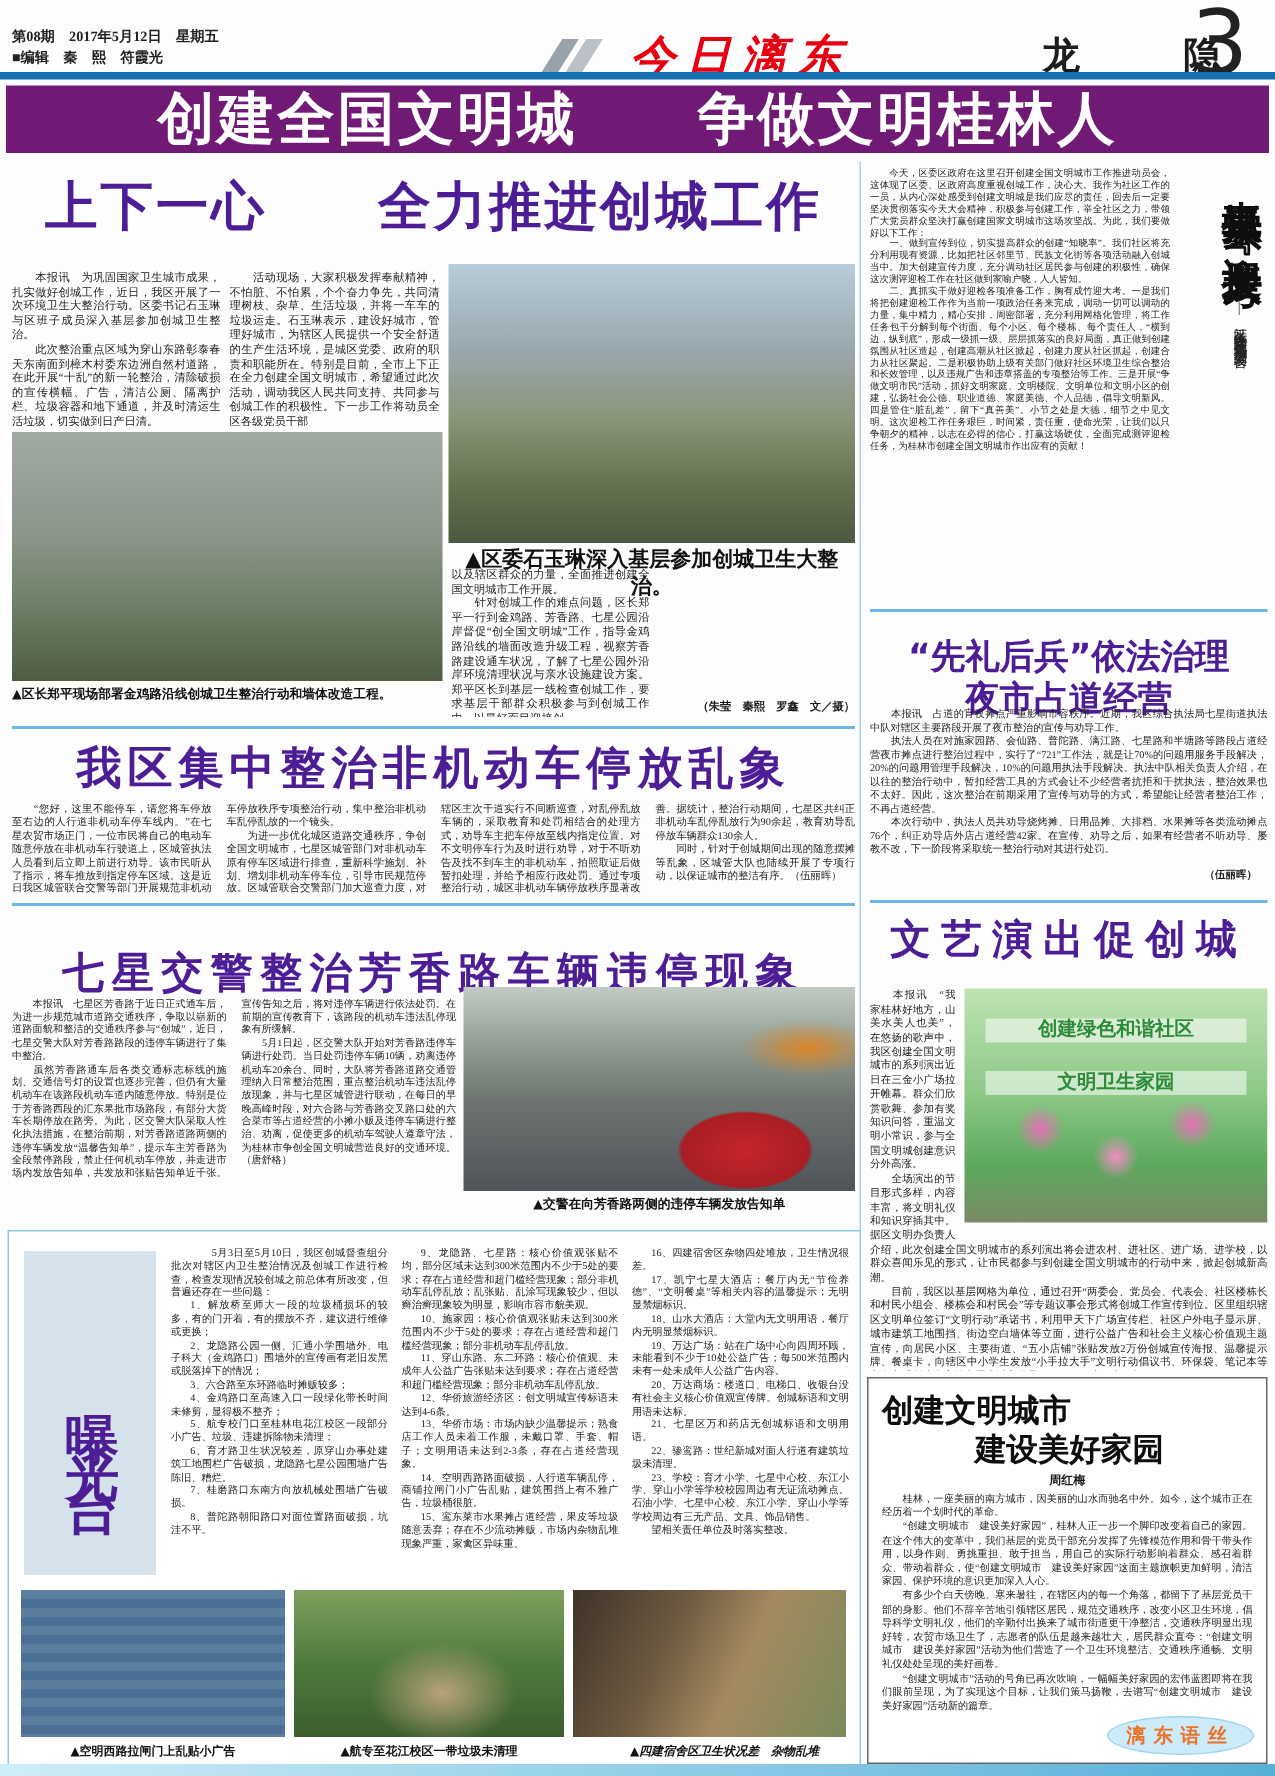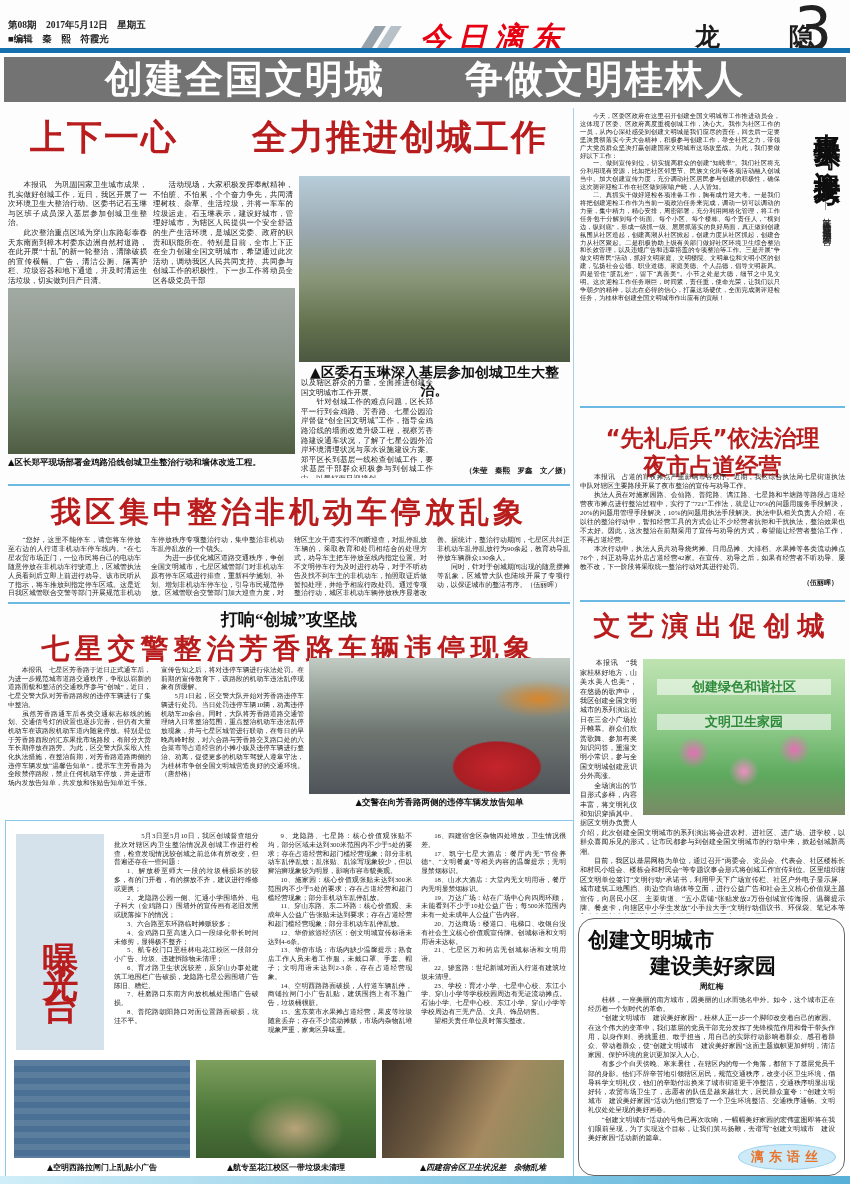--- a/index.html
+++ b/index.html
@@ -20,7 +20,7 @@
   #section-name{left:695px;top:20px;font-size:25px;color:#1c1c1c;letter-spacing:22px;font-weight:bold;}
   #page-num{left:794px;top:-6px;font-size:60px;font-family:"DejaVu Sans","Liberation Sans",sans-serif;color:#222;}
   #blue-rule{left:0;top:48px;width:850px;height:5px;background:#1470ae;}
-  #banner{left:4px;top:57px;width:842px;height:45px;background:#737373;color:#fff;text-align:center;
+  #banner{left:4px;top:57px;width:842px;height:45px;background:#701a75;color:#fff;text-align:center;
           font-size:38px;line-height:45px;letter-spacing:2px;overflow:hidden;}
   #v-sep{left:573px;top:108px;width:1px;height:1062px;background:#aacfe8;}
   

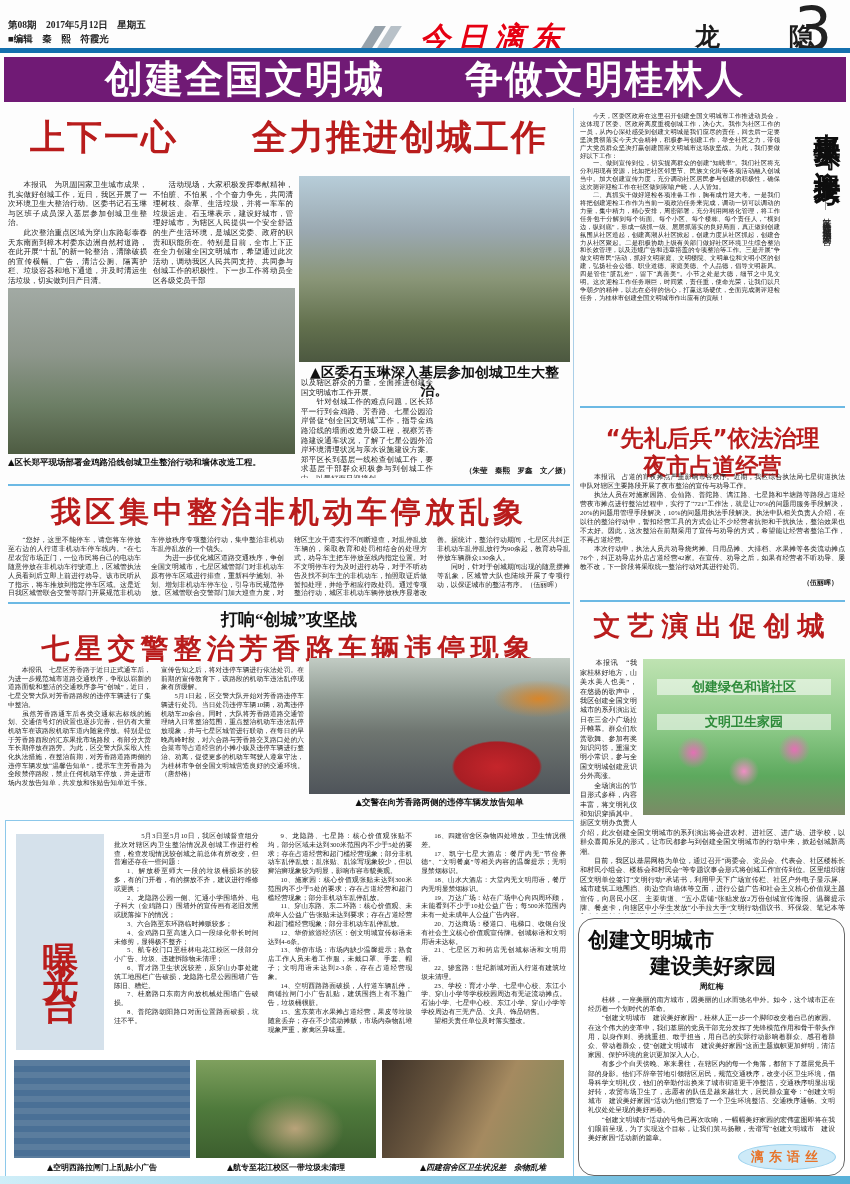--- a/index.html
+++ b/index.html
@@ -6,7 +6,7 @@
   .page{position:relative;width:850px;height:1184px;background:#fdfdfd;margin:0 auto;overflow:hidden;
         font-family:"Liberation Serif","DejaVu Serif",serif;color:#1a1a1a;}
   .abs{position:absolute;}
-  .hl{font-family:"DejaVu Sans","Liberation Sans",sans-serif;font-weight:bold;color:#b91c1c;}
+  .hl{font-family:"DejaVu Sans","Liberation Sans",sans-serif;font-weight:bold;color:#4c1d95;}
   .body-text{text-align:justify;white-space:pre-line;overflow:hidden;color:#222;}
   .caption{font-family:"DejaVu Sans","Liberation Sans",sans-serif;font-weight:bold;color:#111;
            text-align:center;overflow:hidden;}

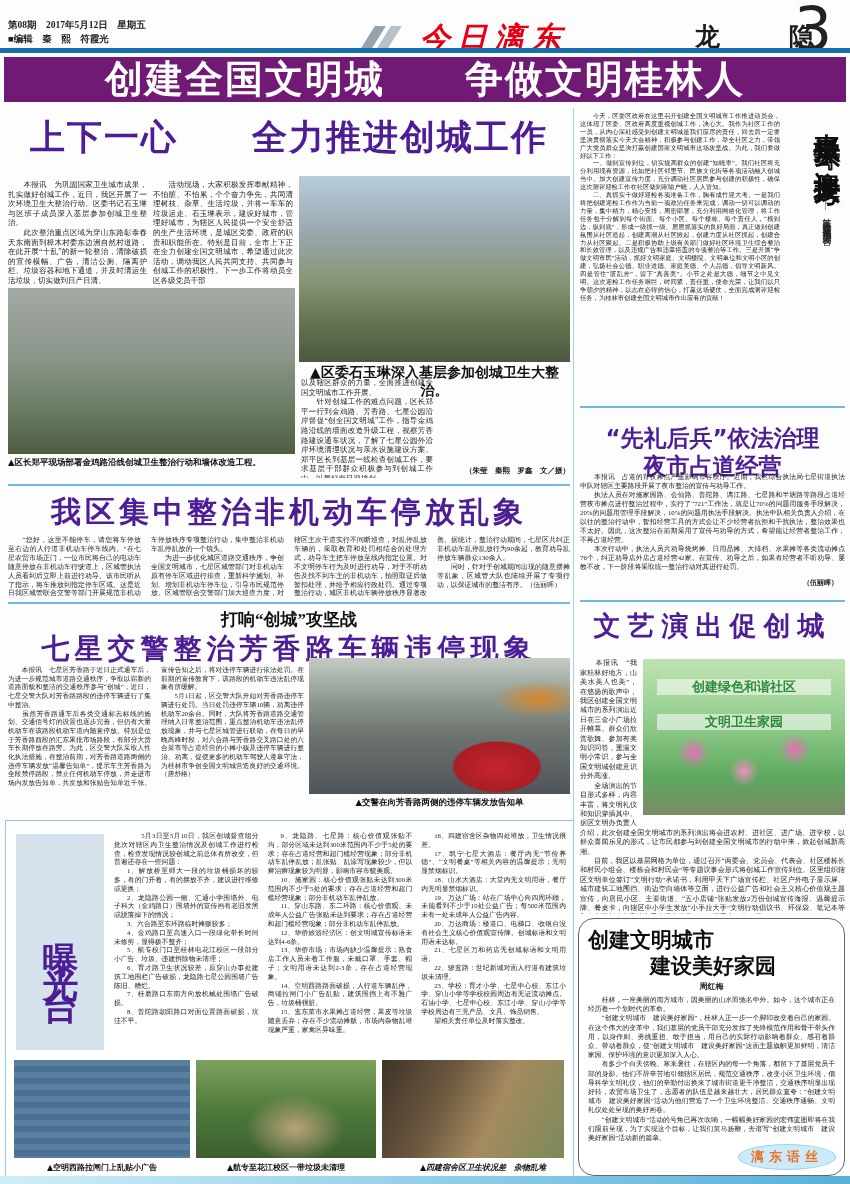--- a/index.html
+++ b/index.html
@@ -147,7 +147,6 @@
 　　同时，针对于创城期间出现的随意摆摊等乱象，区城管大队也陆续开展了专项行动，以保证城市的整洁有序。（伍丽晖）</div>
   <div class="abs divider" id="div2"></div>
 
-  <div class="abs" id="traffic-kicker">打响“创城”攻坚战</div>
   <div class="abs hl" id="traffic-headline">七星交警整治芳香路车辆违停现象</div>
   <div class="abs body-text" id="traffic-body">　　本报讯　七星区芳香路于近日正式通车后，为进一步规范城市道路交通秩序，争取以崭新的道路面貌和整洁的交通秩序参与“创城”，近日，七星交警大队对芳香路路段的违停车辆进行了集中整治。
 　　虽然芳香路通车后各类交通标志标线的施划、交通信号灯的设置也逐步完善，但仍有大量机动车在该路段机动车道内随意停放。特别是位于芳香路西段的汇东果批市场路段，有部分大货车长期停放在路旁。为此，区交警大队采取人性化执法措施，在整治前期，对芳香路道路两侧的违停车辆发放“温馨告知单”，提示车主芳香路为全段禁停路段，禁止任何机动车停放，并走进市场内发放告知单，共发放和张贴告知单近千张。宣传告知之后，将对违停车辆进行依法处罚。在前期的宣传教育下，该路段的机动车违法乱停现象有所缓解。

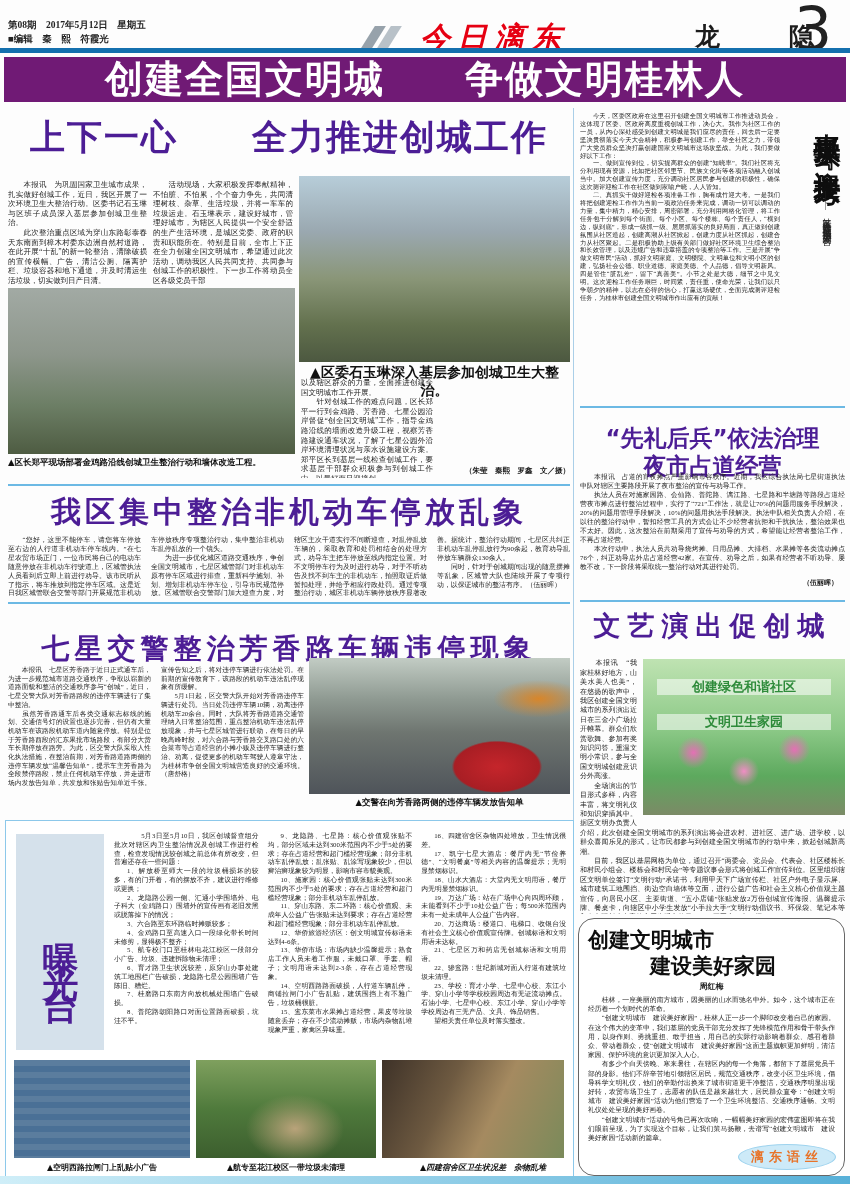--- a/index.html
+++ b/index.html
@@ -96,7 +96,7 @@
   .banner-line{position:relative;text-align:center;font-family:"DejaVu Sans","Liberation Sans",sans-serif;
     font-weight:bold;color:#2e8b3a;background:rgba(255,255,255,.55);margin:10px 14px 0;font-size:13px;line-height:16px;}
   
-  #essay-box{left:578px;top:918px;width:267px;height:258px;border:1px solid #666;border-radius:16px;
+  #essay-box{left:578px;top:918px;width:267px;height:258px;border:1px solid #666;border-radius:0;
              background:#fff;box-sizing:border-box;padding:8px 9px;}
   .essay-h{font-family:"DejaVu Sans","Liberation Sans",sans-serif;font-weight:bold;font-size:21px;
            line-height:26px;color:#0e0e0e;}

